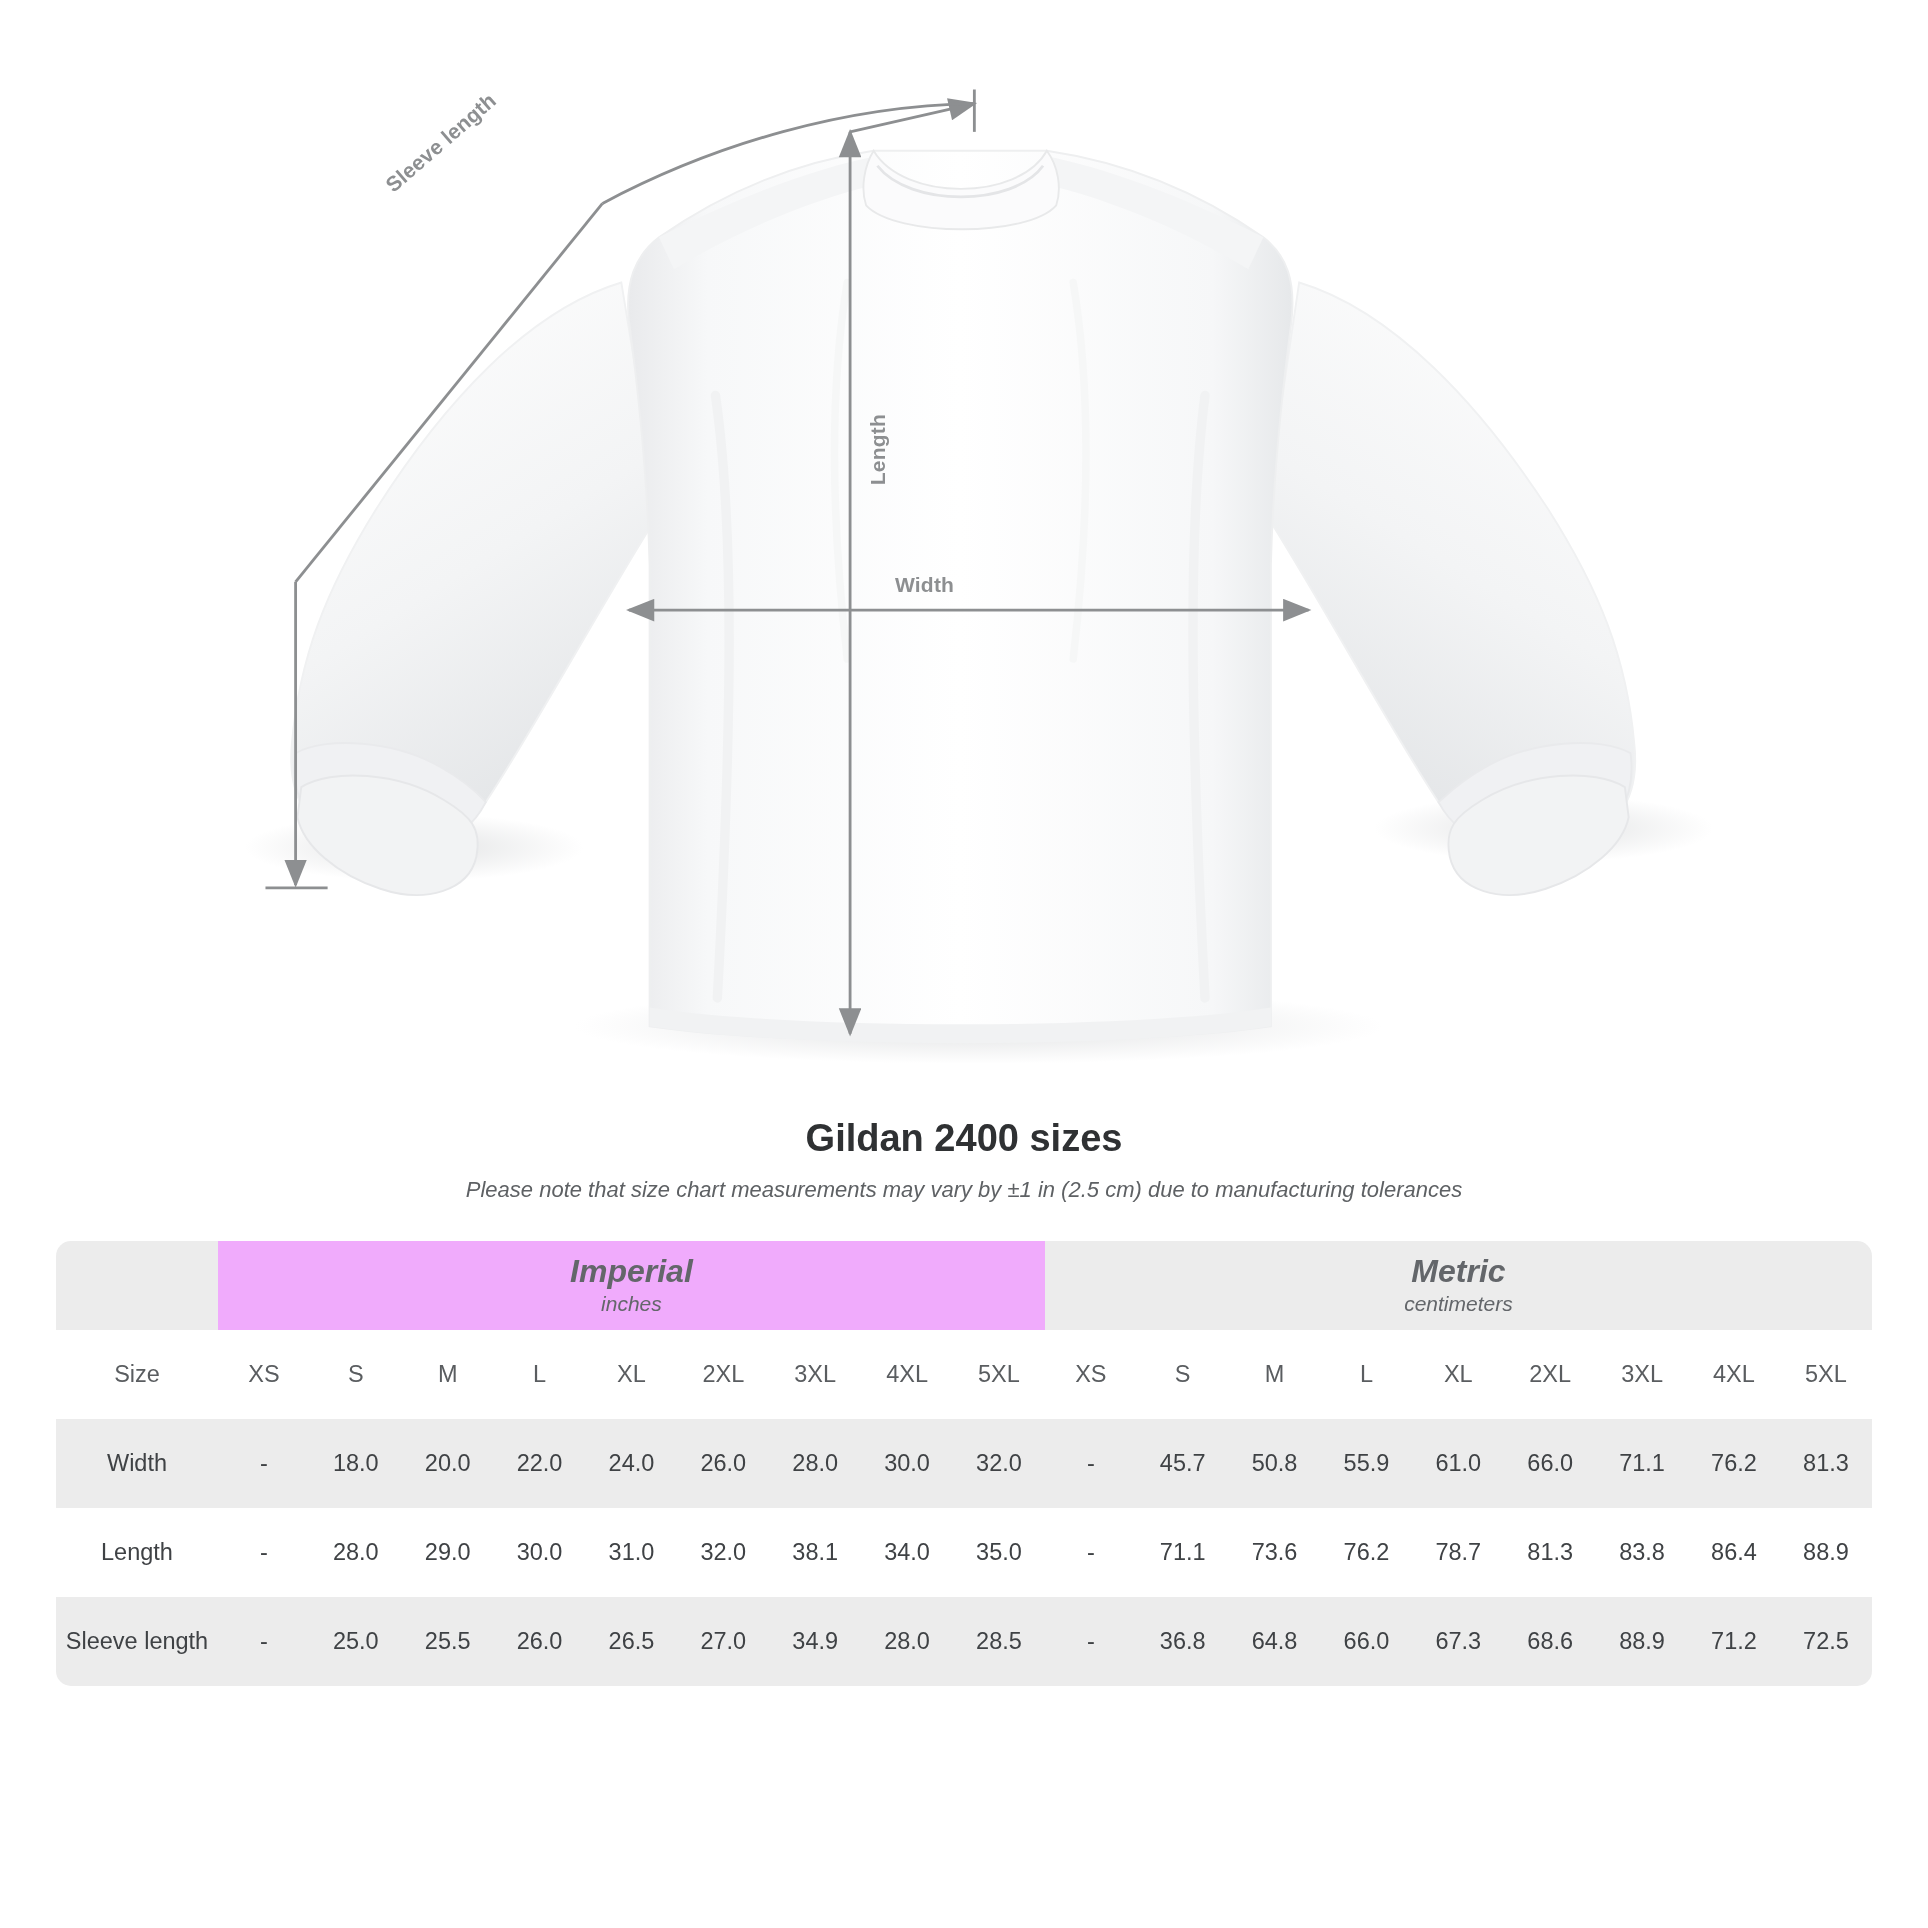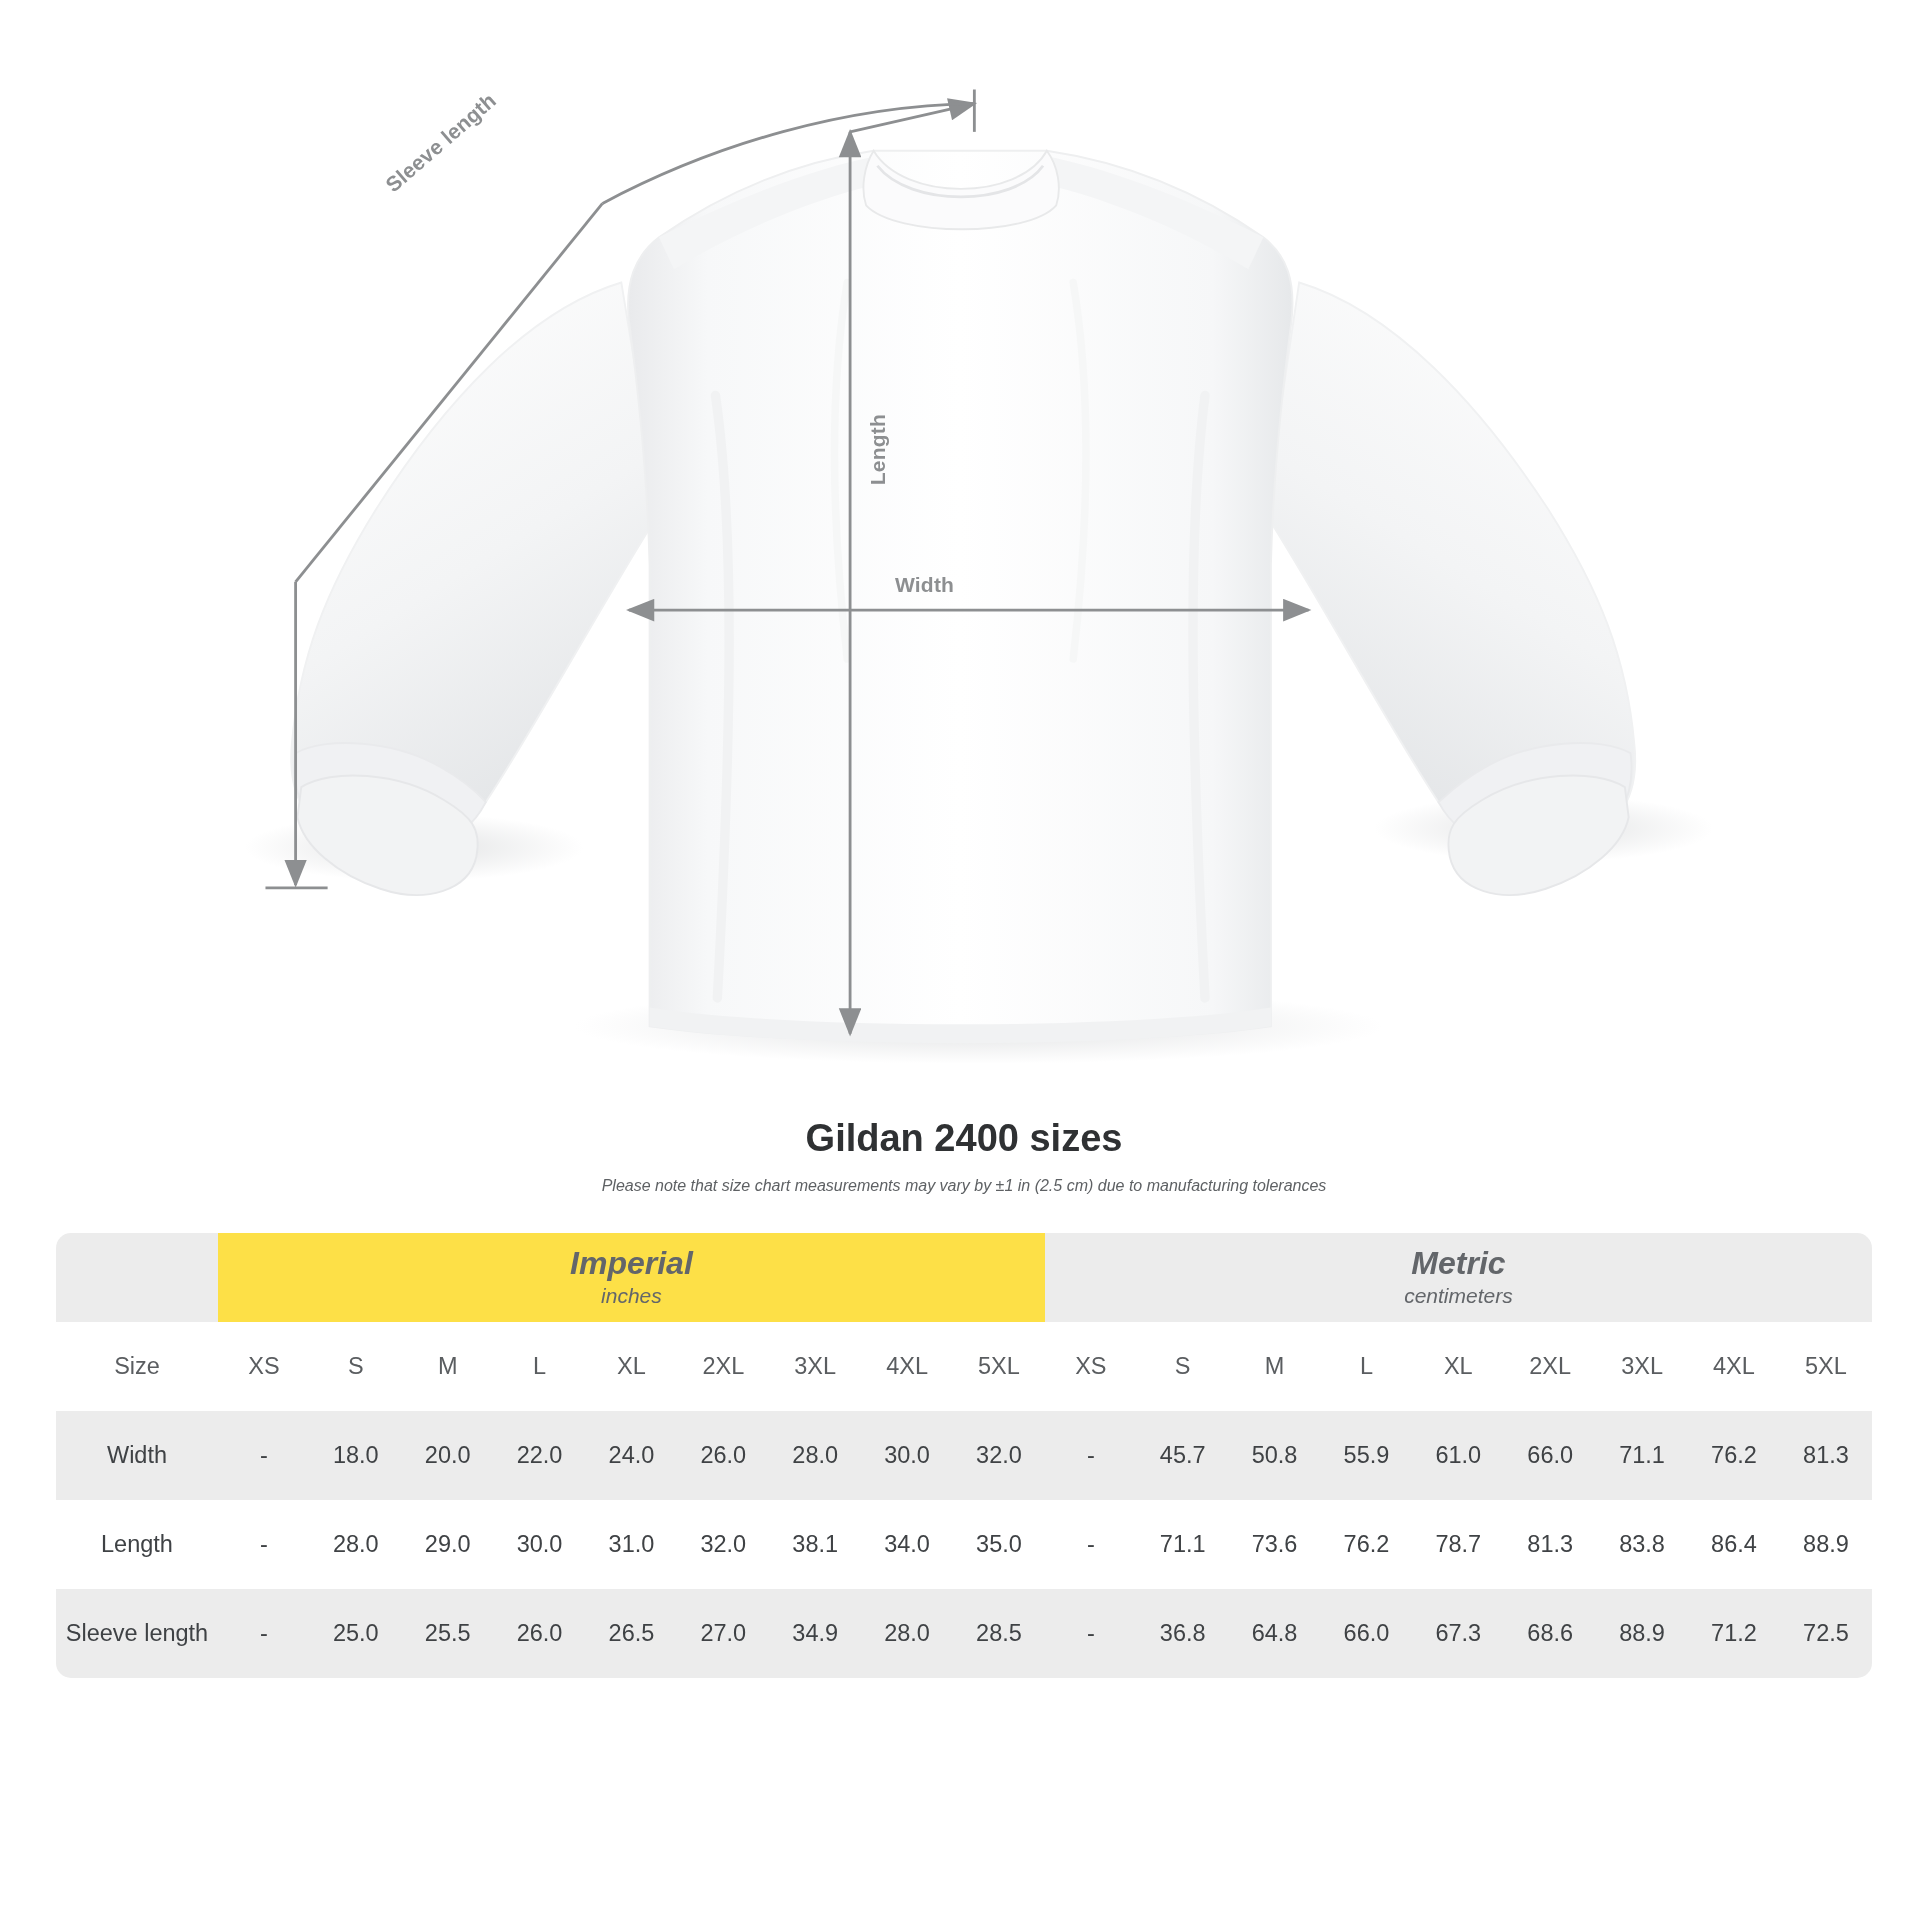--- a/index.html
+++ b/index.html
@@ -53,7 +53,7 @@
     margin: 0 0 17px 0;
   }
   .chart-subtitle {
-    font-size: 16px;
+    font-size: 22px;
     font-style: italic;
     color: #5e6164;
     margin: 15px;

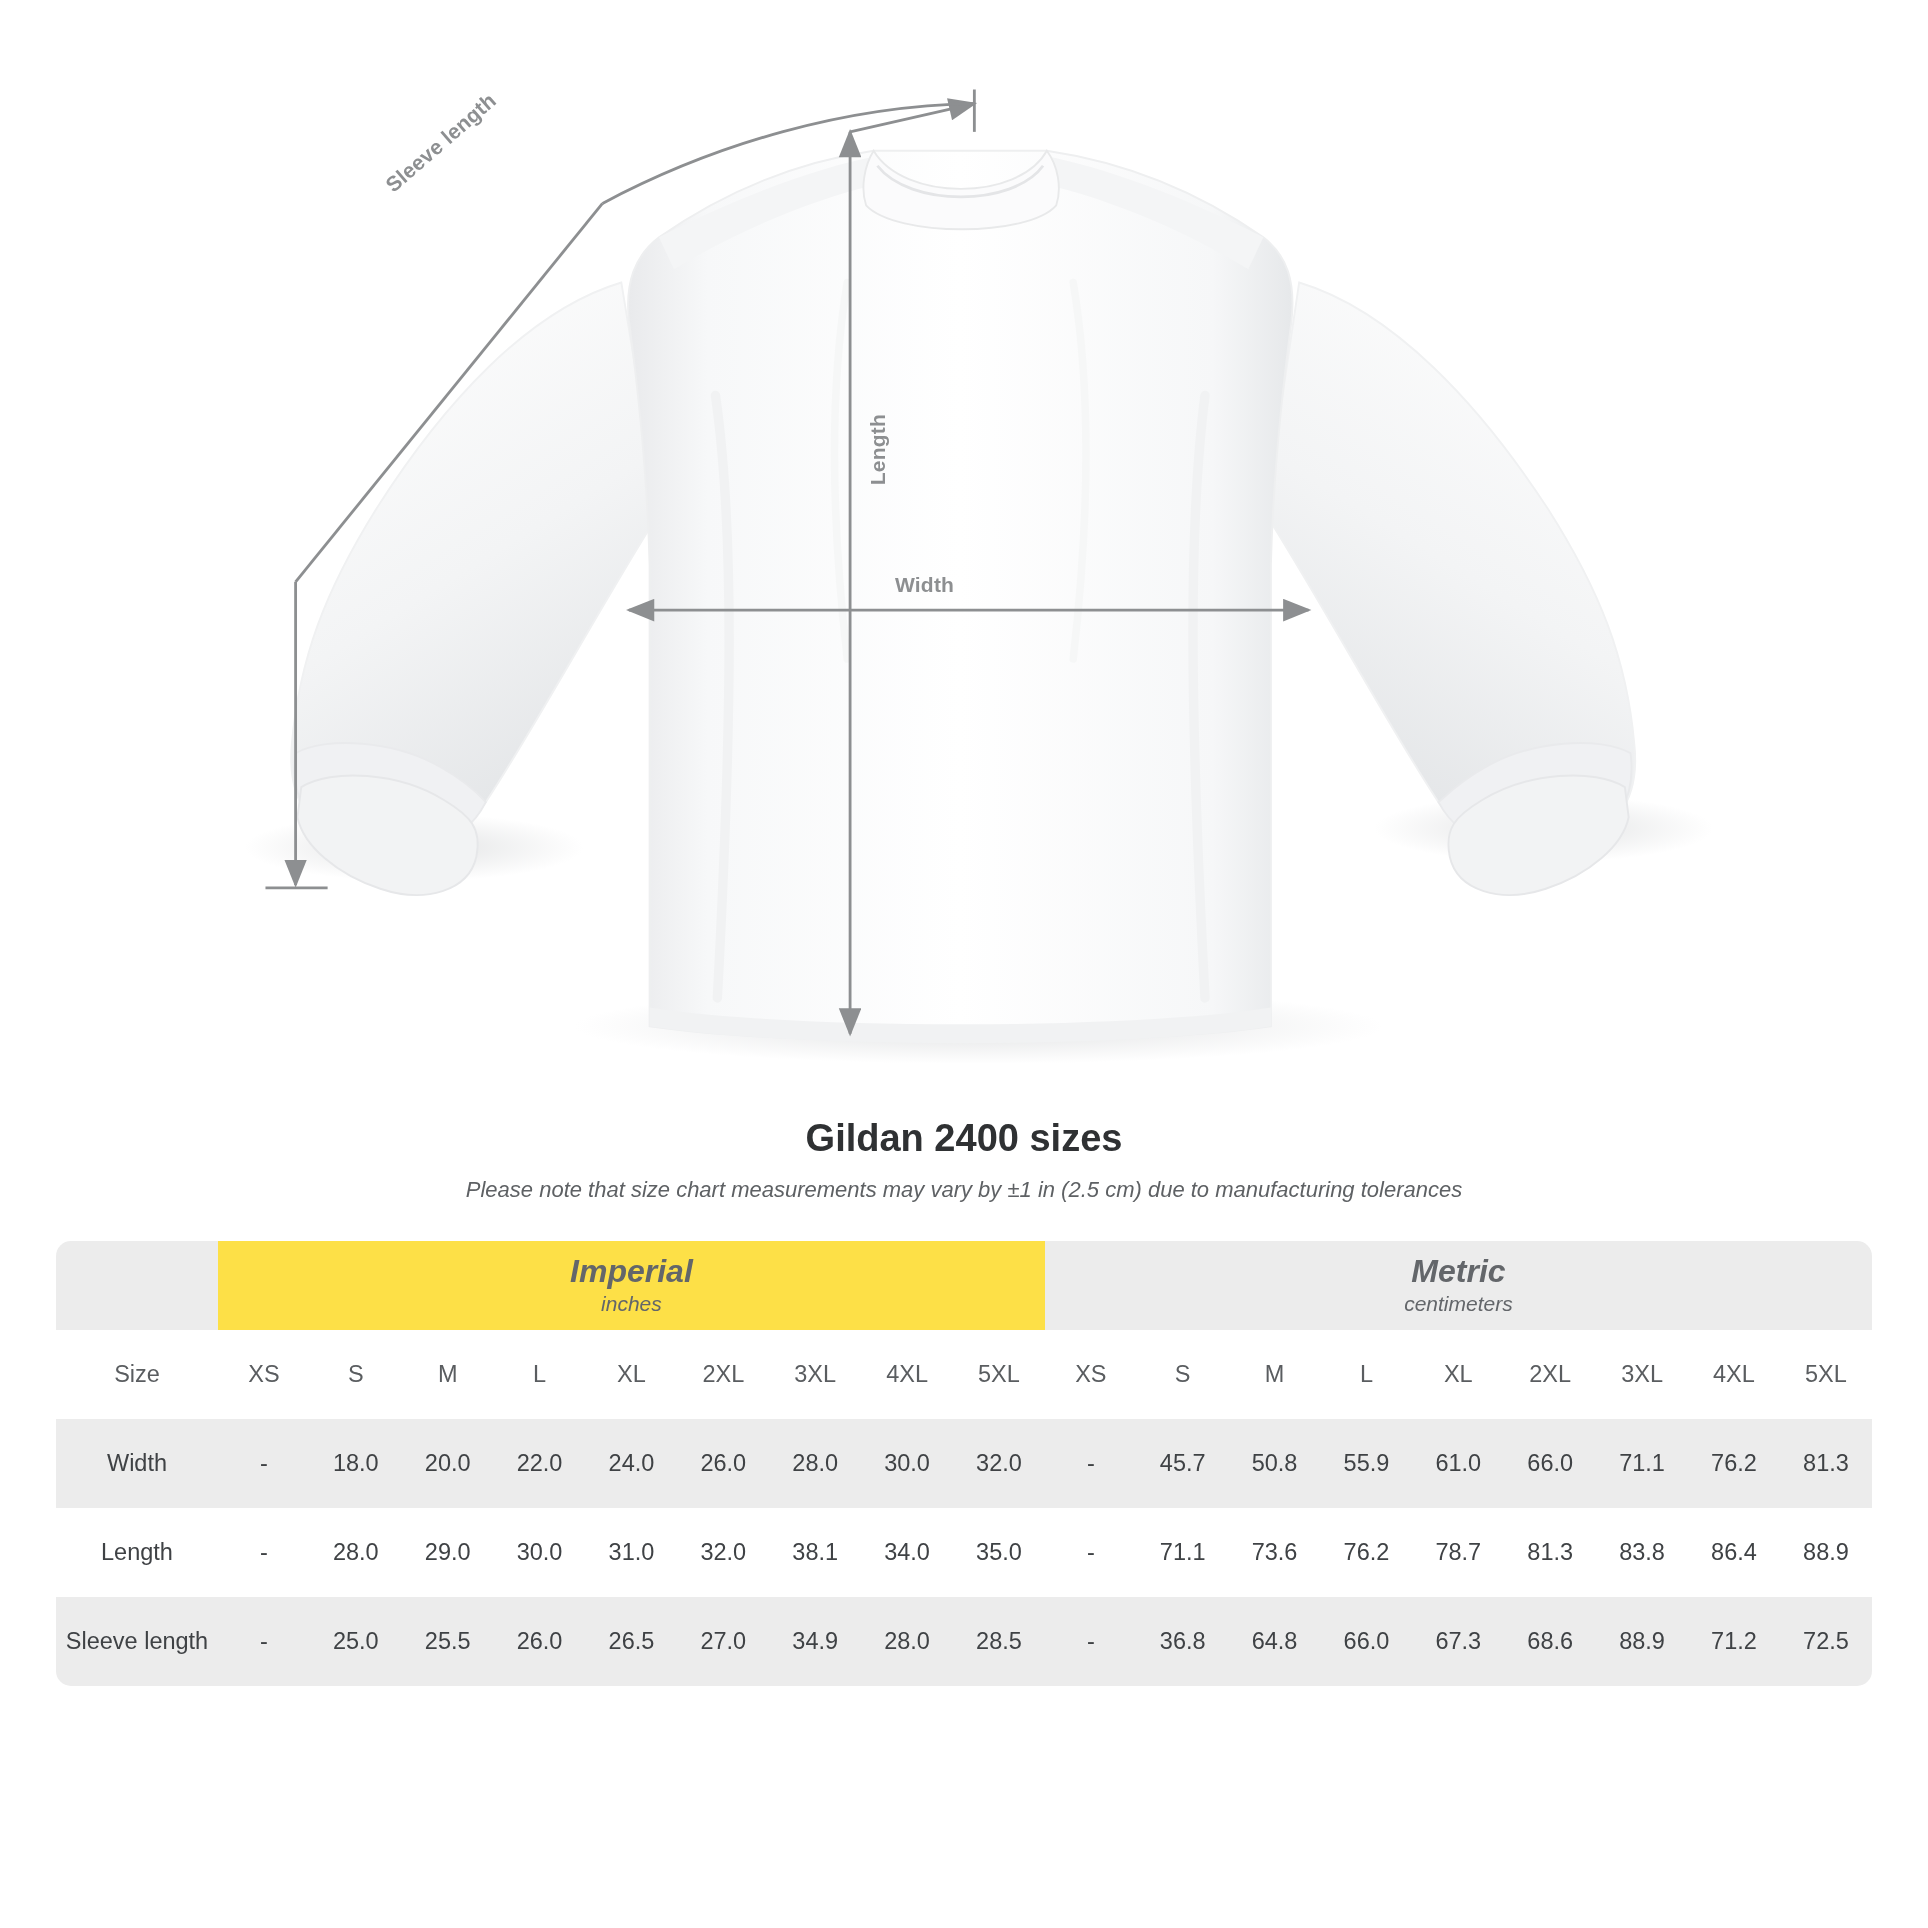--- a/index.html
+++ b/index.html
@@ -78,7 +78,7 @@
     font-weight: normal;
   }
   .unit-head {
-    background: #fde047;
+    background: #f0abfc;
     height: 124px;
   }
   .unit-head .unit-name {

